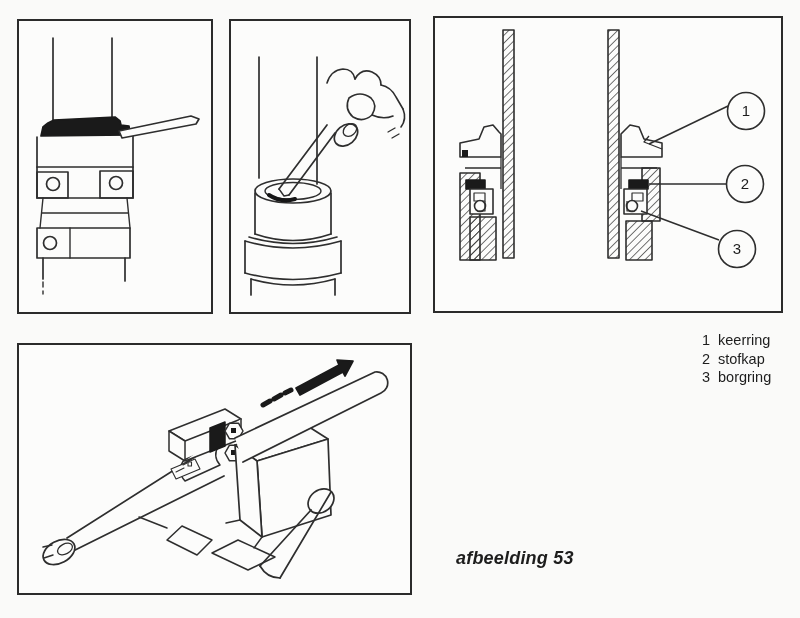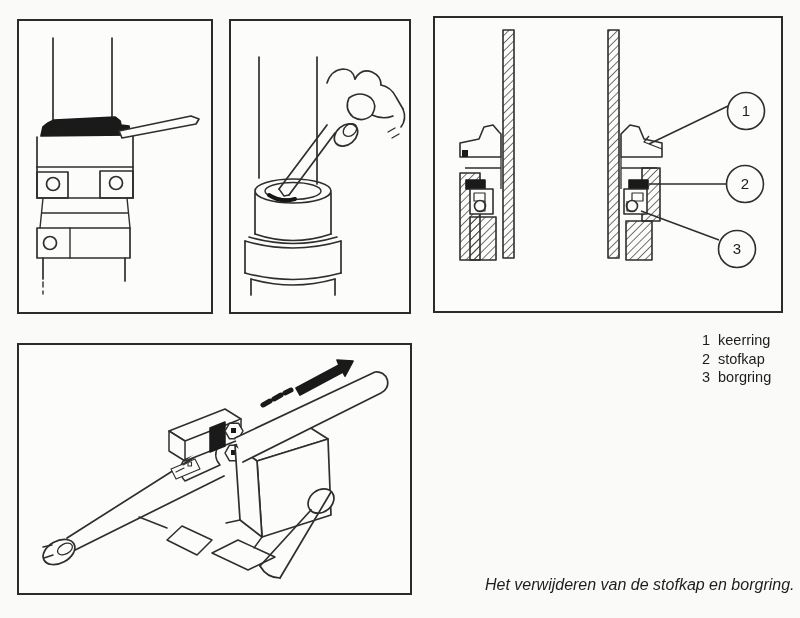--- a/index.html
+++ b/index.html
@@ -254,6 +254,7 @@
     </div>
   </div>
 
+  <div class="caption-title">afbeelding 53</div>
   <div class="caption-sub">Het verwijderen van de stofkap en borgring.</div>
 
 </div>

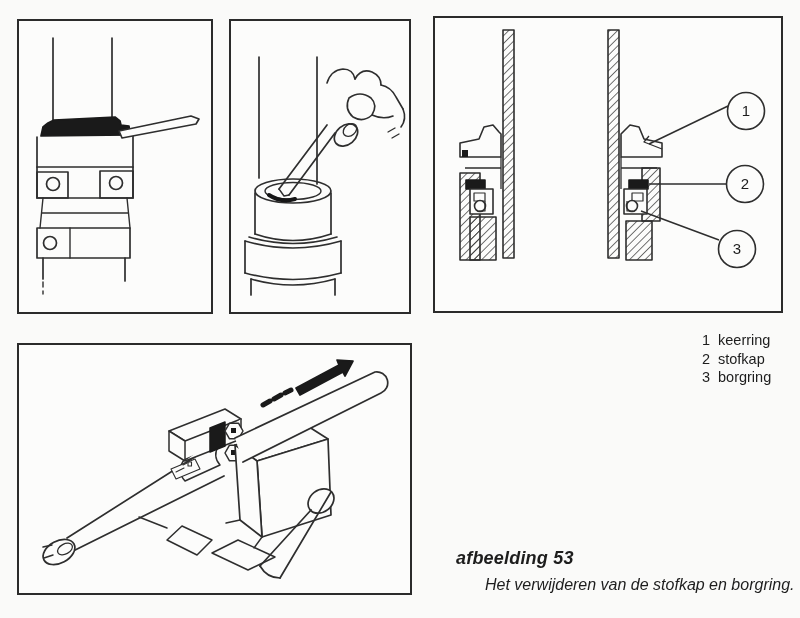--- a/index.html
+++ b/index.html
@@ -255,7 +255,6 @@
   </div>
 
   <div class="caption-title">afbeelding 53</div>
-  <div class="caption-sub">Het verwijderen van de stofkap en borgring.</div>
 
 </div>
 

